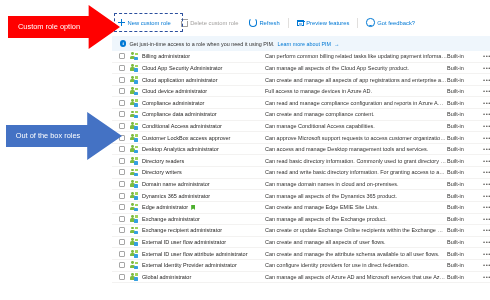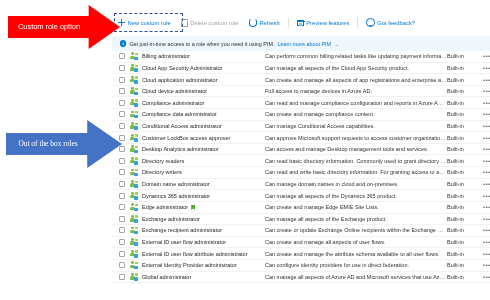--- a/index.html
+++ b/index.html
@@ -162,10 +162,10 @@
     padding-right:30px;box-sizing:border-box;
   }
   #callout-builtin-roles{
-    left:6px;top:120px;width:116px;height:48px;
+    left:6px;top:112px;width:116px;height:48px;
     background:#4472c4;
     clip-path:polygon(0 27%,70% 27%,70% 0,100% 50%,70% 100%,70% 73%,0 73%);
-    padding-right:32px;box-sizing:border-box;font-family:Liberation Serif, serif;
+    padding-right:32px;box-sizing:border-box;
   }
 </style>
 </head>

